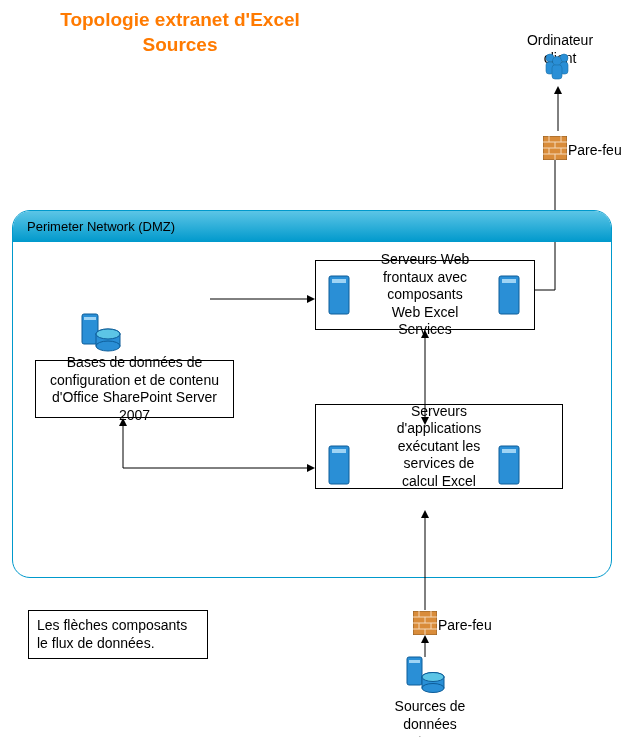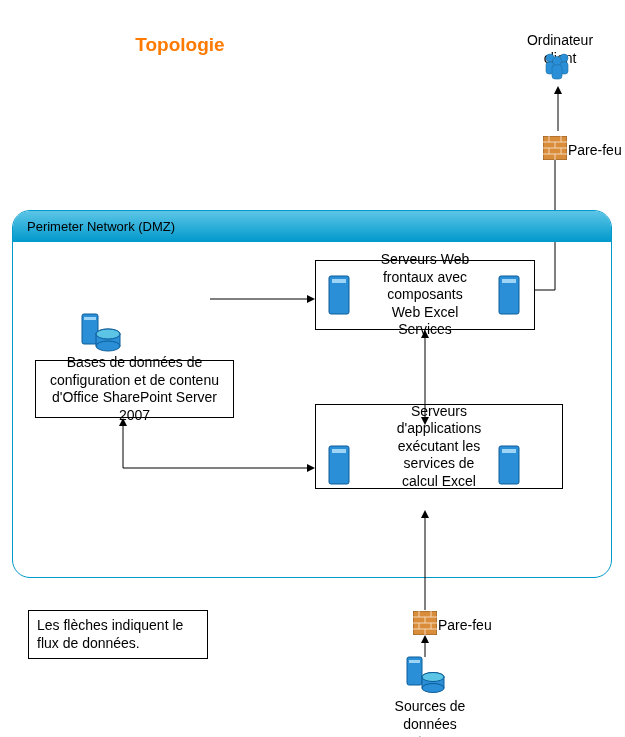--- a/index.html
+++ b/index.html
@@ -18,7 +18,7 @@
 <body>
 
 <div class="title" style="left:30px; top:8px; width:300px;">
-  <br>
+  <span>Topologie extranet d'Excel</span><br>
   <span>Topologie</span>
 </div>
 

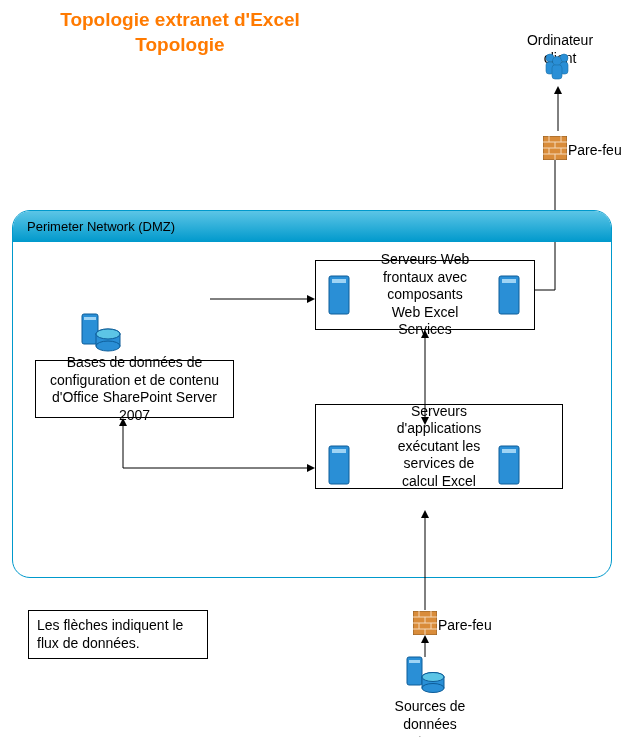--- a/index.html
+++ b/index.html
@@ -19,7 +19,7 @@
 
 <div class="title" style="left:30px; top:8px; width:300px;">
   <span>Topologie extranet d'Excel</span><br>
-  <span>Topologie</span>
+  <span>Sources</span>
 </div>
 
 <div class="label" style="left:510px; top:32px; width:100px;">Ordinateur client</div>

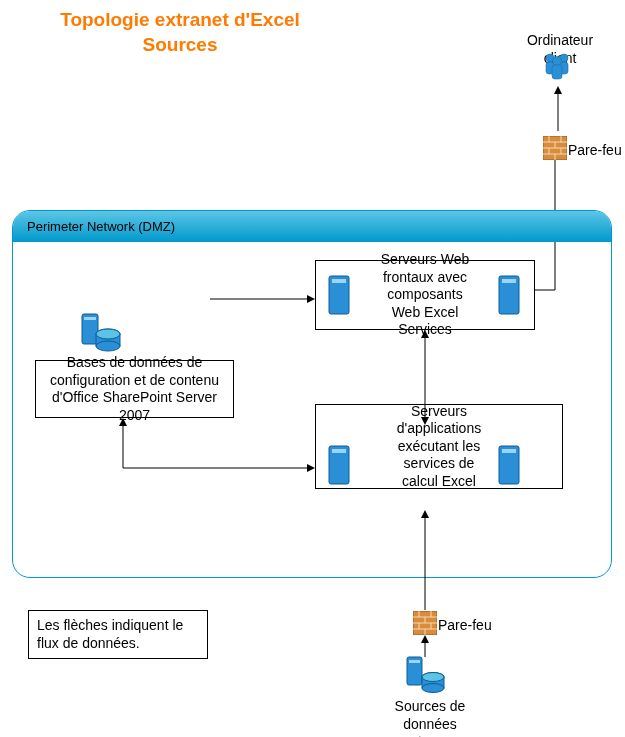--- a/index.html
+++ b/index.html
@@ -157,7 +157,7 @@
 </div>
 
 <div class="legend-box" style="left:28px; top:610px; width:180px;">
-  <div class="label" style="position:static; text-align:left;">Les flèches indiquent le flux de données.</div>
+  <div class="label" style="position:static; text-align:left;">Les flèches composants le flux de données.</div>
 </div>
 
 <div class="firewall" style="left:413px; top:611px;">

